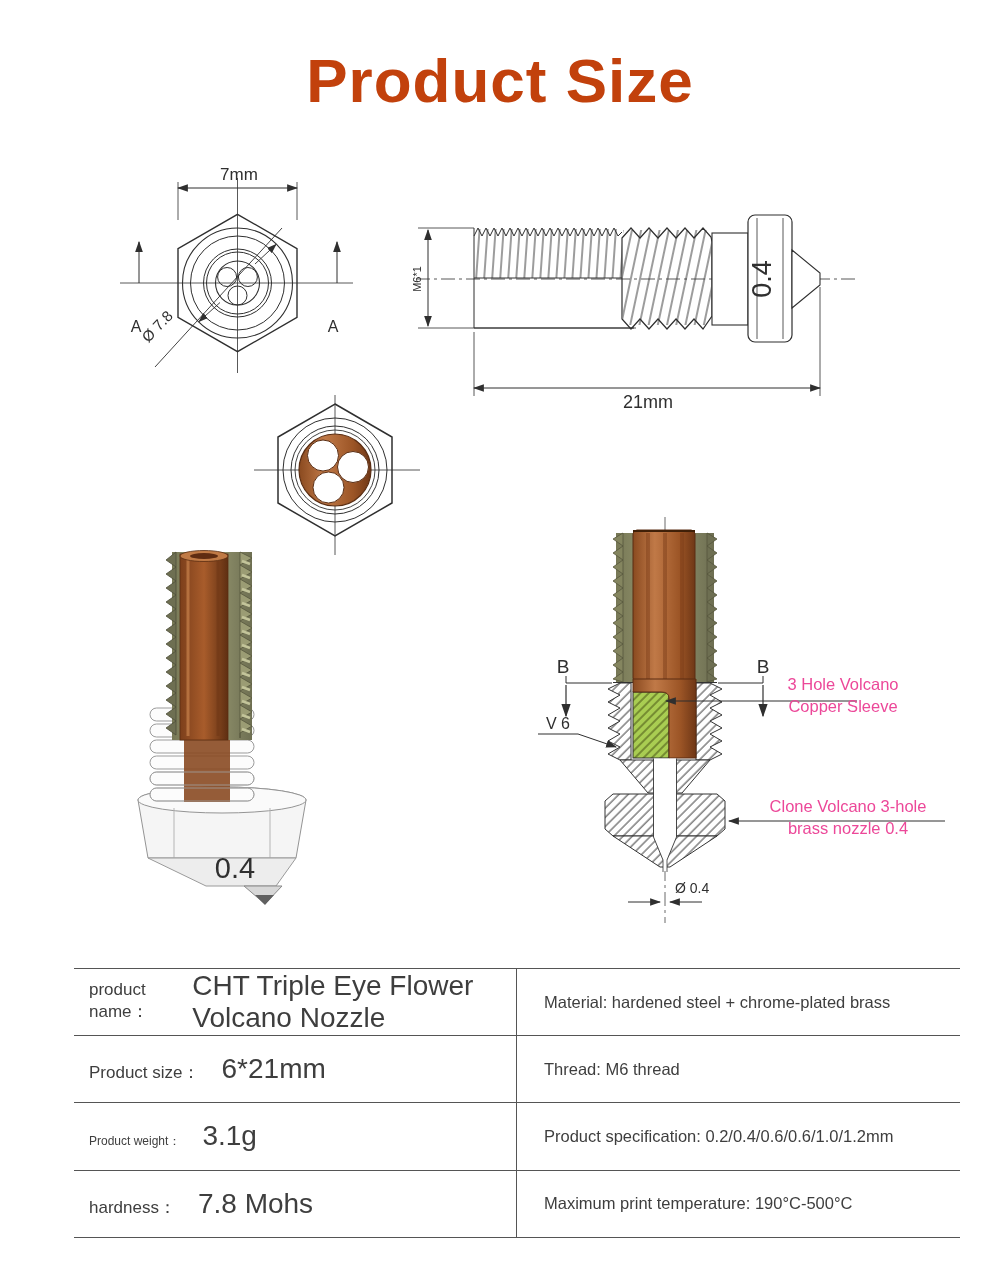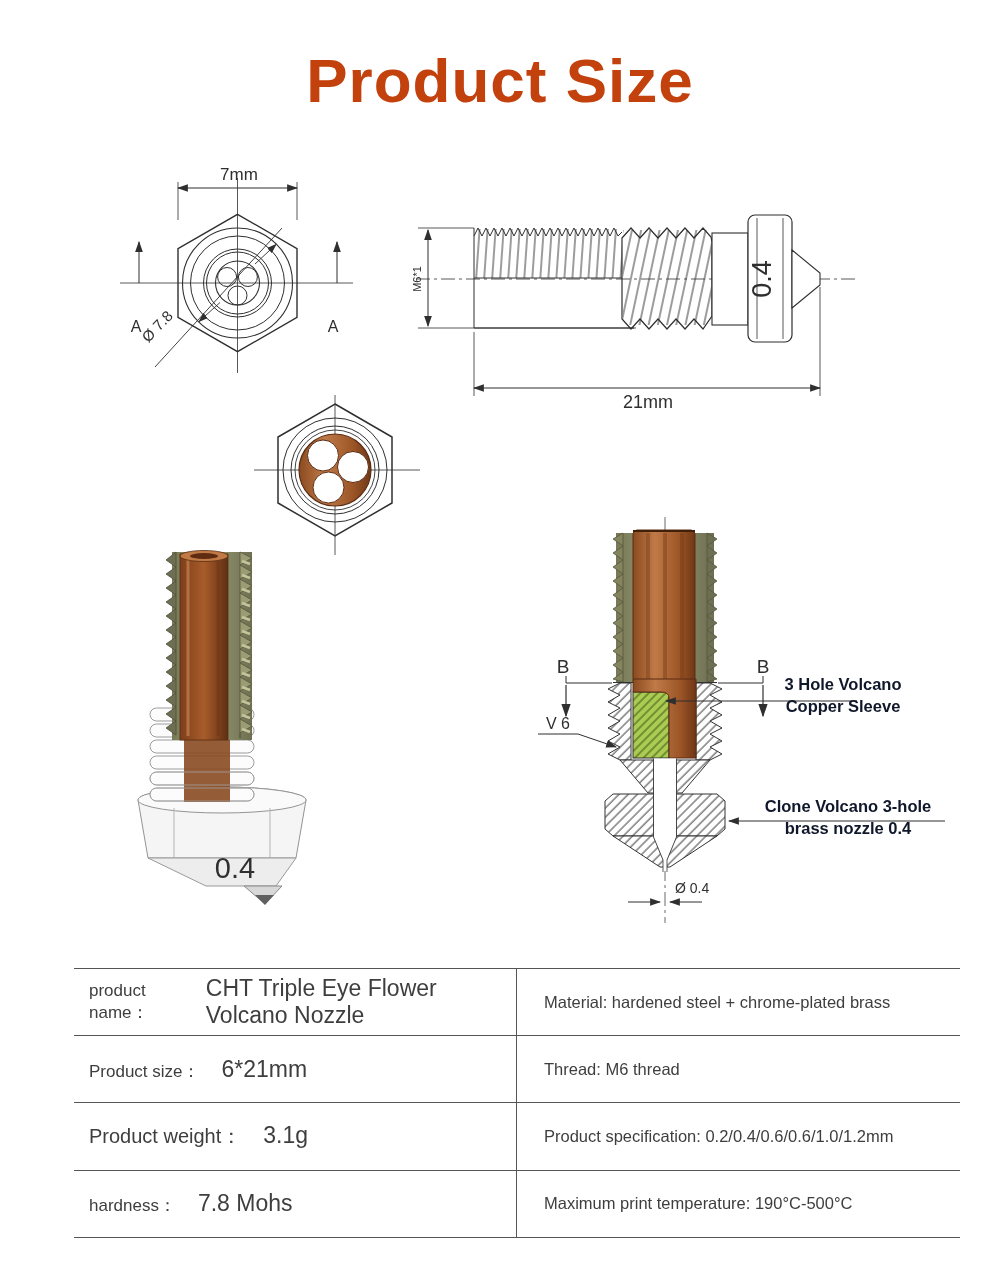--- a/index.html
+++ b/index.html
@@ -9,7 +9,7 @@
   .page-title{position:absolute;top:45px;left:0;width:100%;text-align:center;
       font-size:62px;font-weight:bold;color:#c2410c;letter-spacing:1px;}
   svg text{font-family:"Liberation Sans",sans-serif;fill:#2f2f2f;}
-  .ann{position:absolute;text-align:center;font-size:16.5px;line-height:22px;color:#0f172a;font-weight:bold;}
+  .ann{position:absolute;text-align:center;font-size:16.5px;line-height:22px;color:#ec4899;}
   
   .spec-table{position:absolute;left:74px;top:968px;width:886px;border-bottom:1px solid #555;}
   .spec-row{display:flex;height:66.2px;border-top:1px solid #555;align-items:center;position:relative;}

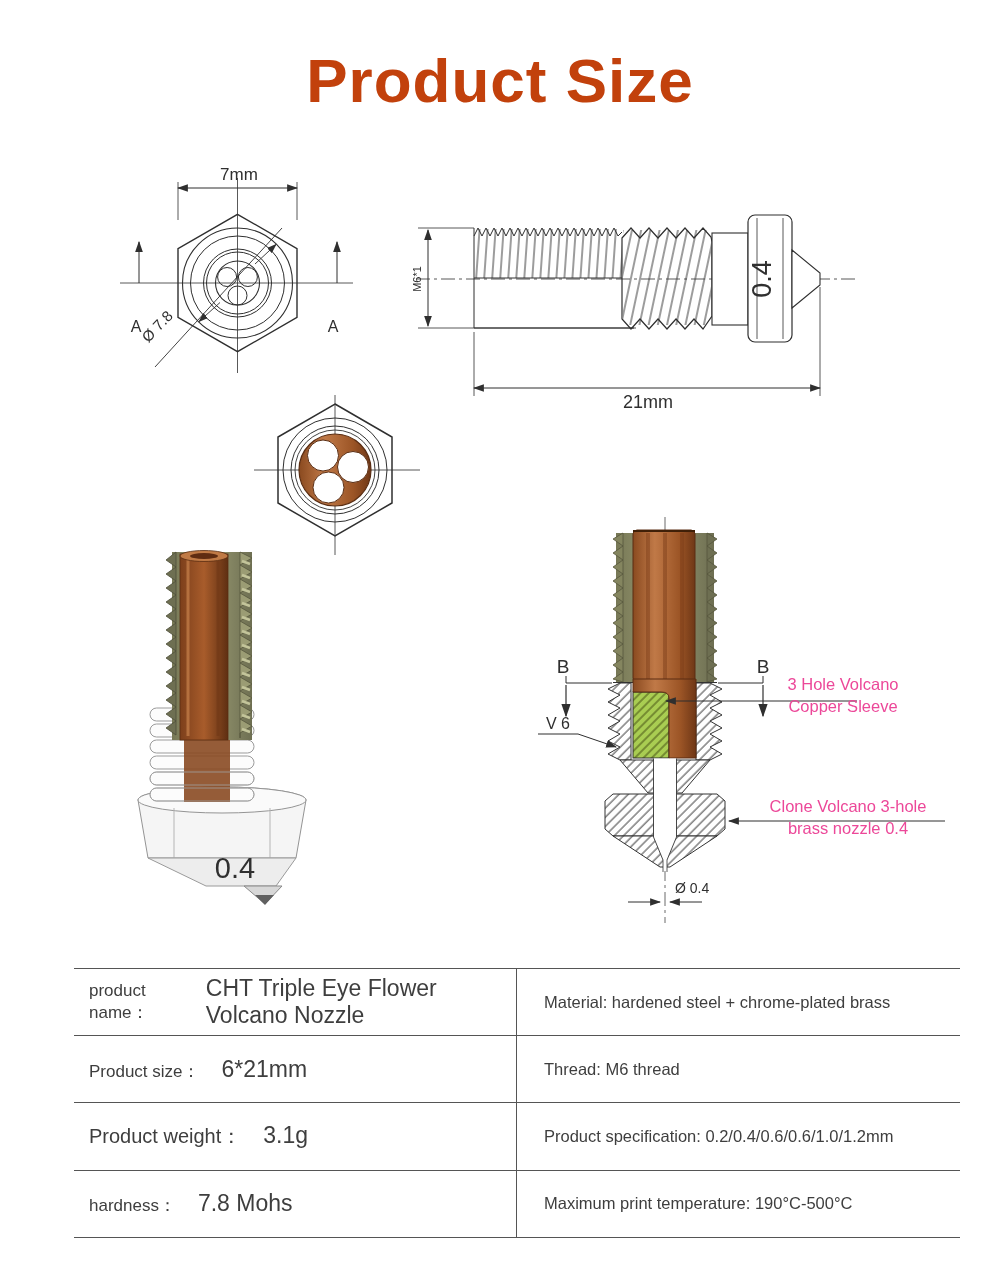--- a/index.html
+++ b/index.html
@@ -16,7 +16,7 @@
   .cell-l{width:442px;display:flex;align-items:baseline;padding-left:15px;box-sizing:border-box;}
   .cell-r{flex:1;padding-left:28px;font-size:16.5px;}
   .lbl{font-size:17px;}
-  .val{font-size:23px;margin-left:22px;}
+  .val{font-size:28px;margin-left:22px;}
   .spec-row:nth-child(1) .val{font-size:14px;margin-left:26px;}
   .spec-row:nth-child(4) .lbl{font-size:20px;}
   .divider{position:absolute;left:442px;top:0;bottom:0;width:1px;background:#555;}

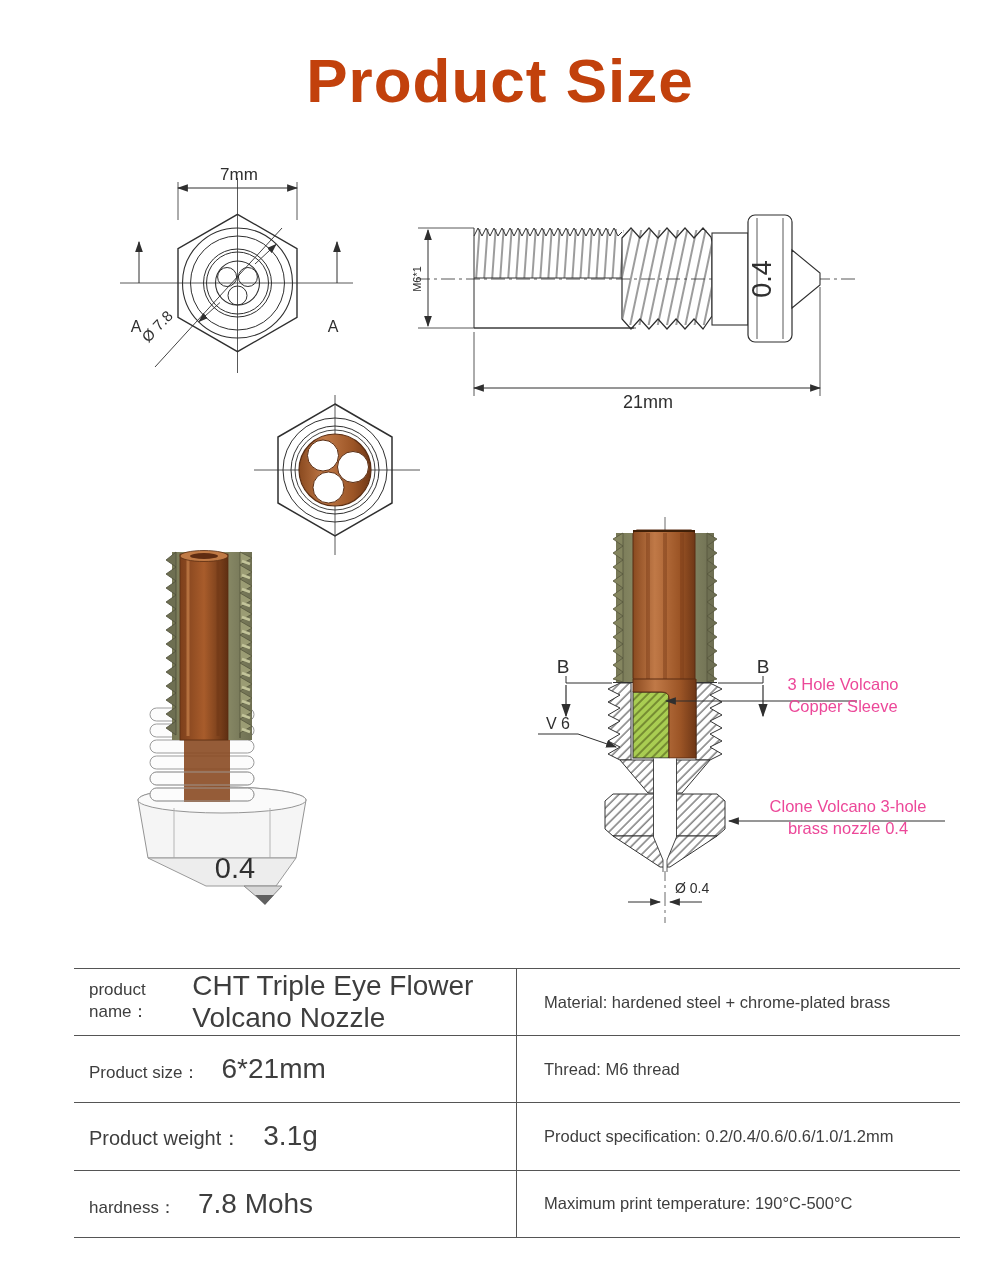--- a/index.html
+++ b/index.html
@@ -18,7 +18,7 @@
   .lbl{font-size:17px;}
   .val{font-size:28px;margin-left:22px;}
   .spec-row:nth-child(1) .val{font-size:14px;margin-left:26px;}
-  .spec-row:nth-child(4) .lbl{font-size:20px;}
+  .spec-row:nth-child(4) .lbl{font-size:12px;}
   .divider{position:absolute;left:442px;top:0;bottom:0;width:1px;background:#555;}
 </style>
 </head>

